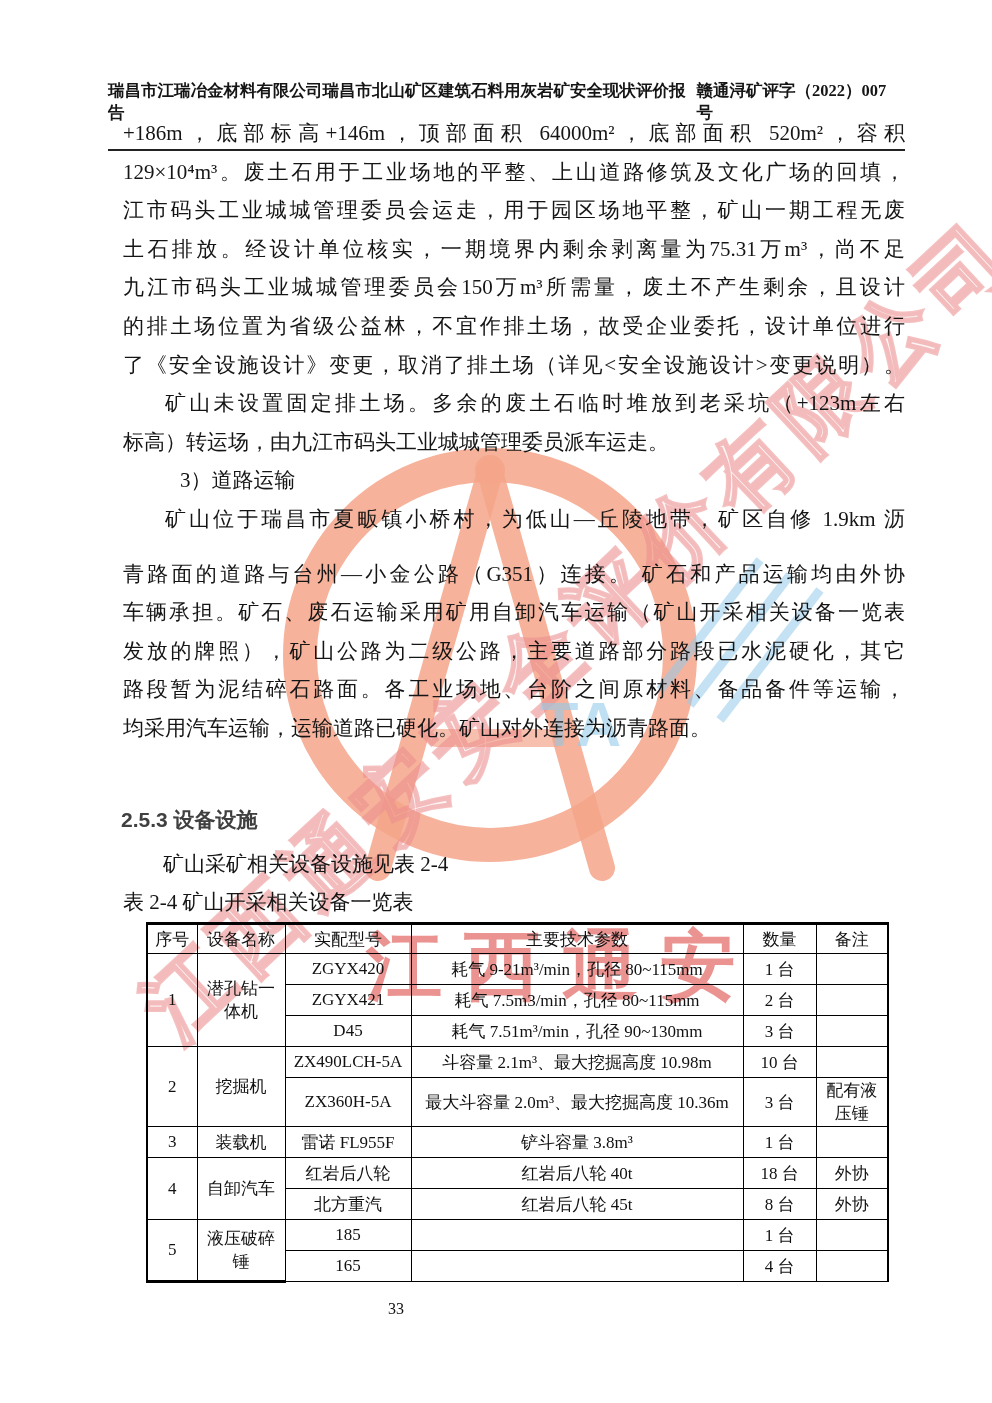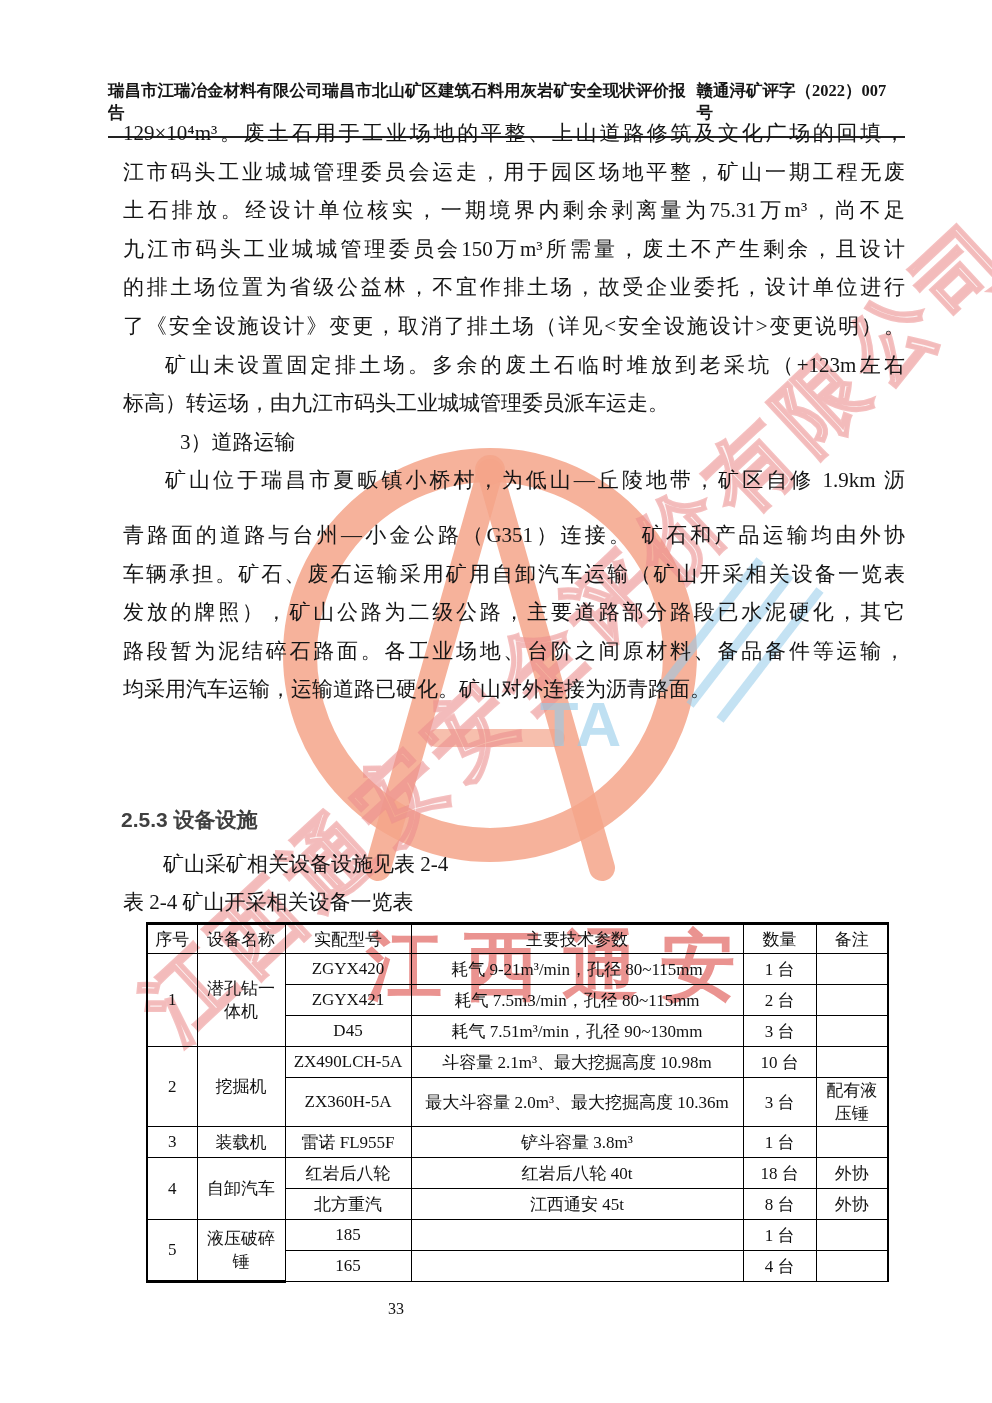--- a/index.html
+++ b/index.html
@@ -39,7 +39,7 @@
     position:absolute;left:108px;top:80px;width:797px;
     display:flex;justify-content:space-between;align-items:flex-end;
     font-size:16.5px;font-weight:bold;color:#151515;
-    border-bottom:2px solid #222;padding-bottom:12px;
+    border-bottom:2px solid #222;padding-bottom:25px;
   }
   .body-lines{
     position:absolute;left:123px;top:114px;width:782px;

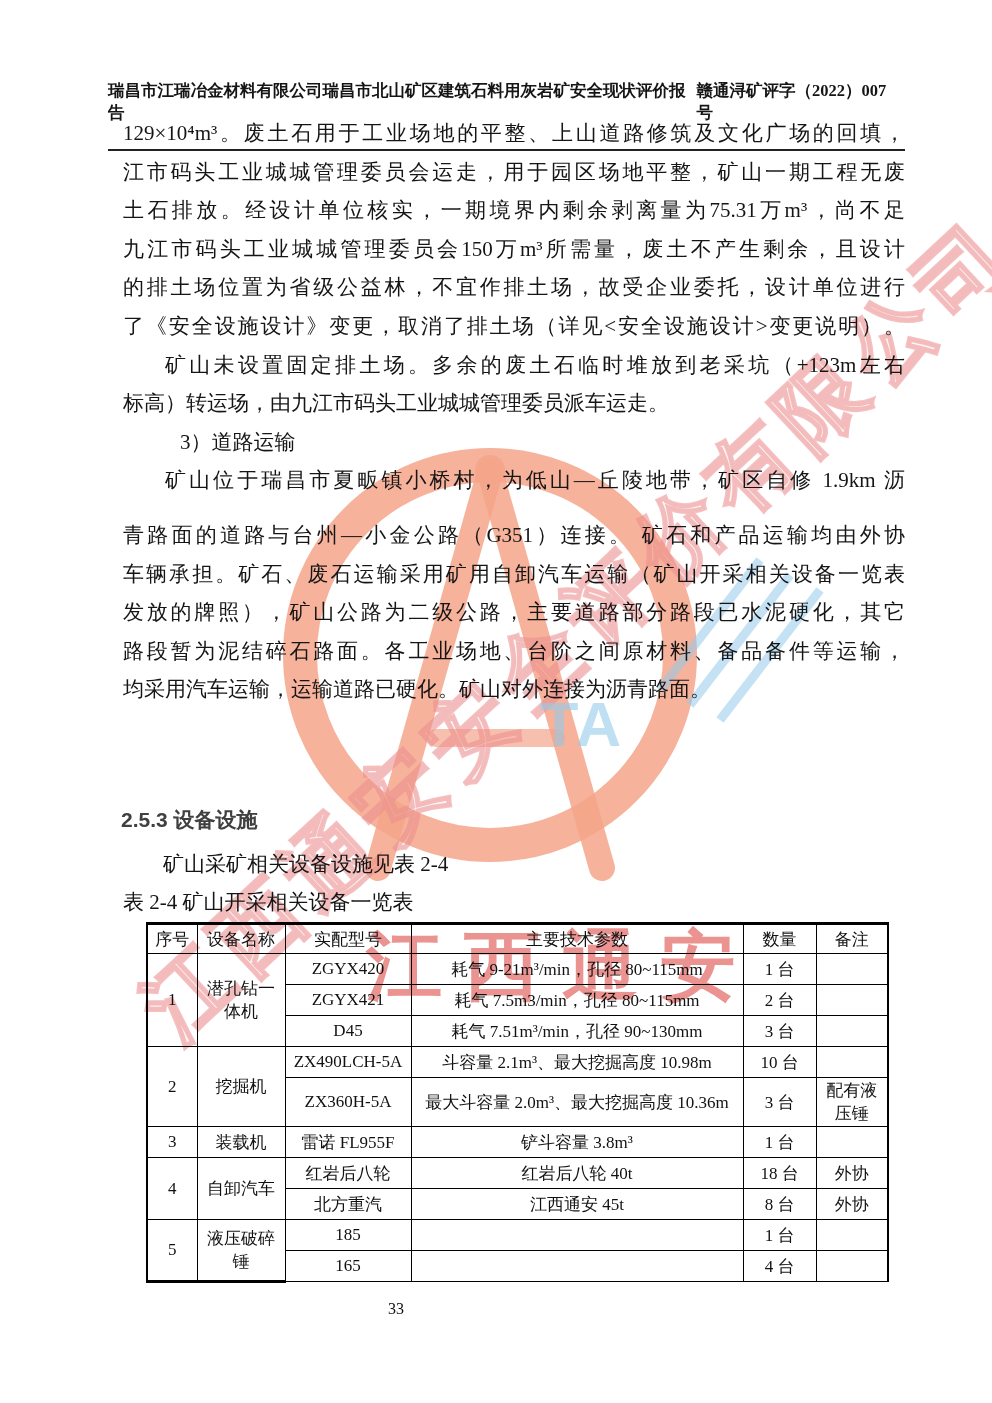--- a/index.html
+++ b/index.html
@@ -105,6 +105,7 @@
     </div>
 
     <div class="body-lines" id="body-lines">
+        <div class="line" style="text-indent: 0px;">+186m，底部标高+146m，顶部面积 64000m²，底部面积 520m²，容积</div>
         <div class="line" style="text-indent: 0px;">129×10⁴m³。废土石用于工业场地的平整、上山道路修筑及文化广场的回填，</div>
         <div class="line" style="text-indent: 0px;">江市码头工业城城管理委员会运走，用于园区场地平整，矿山一期工程无废</div>
         <div class="line" style="text-indent: 0px;">土石排放。经设计单位核实，一期境界内剩余剥离量为75.31万m³，尚不足</div>

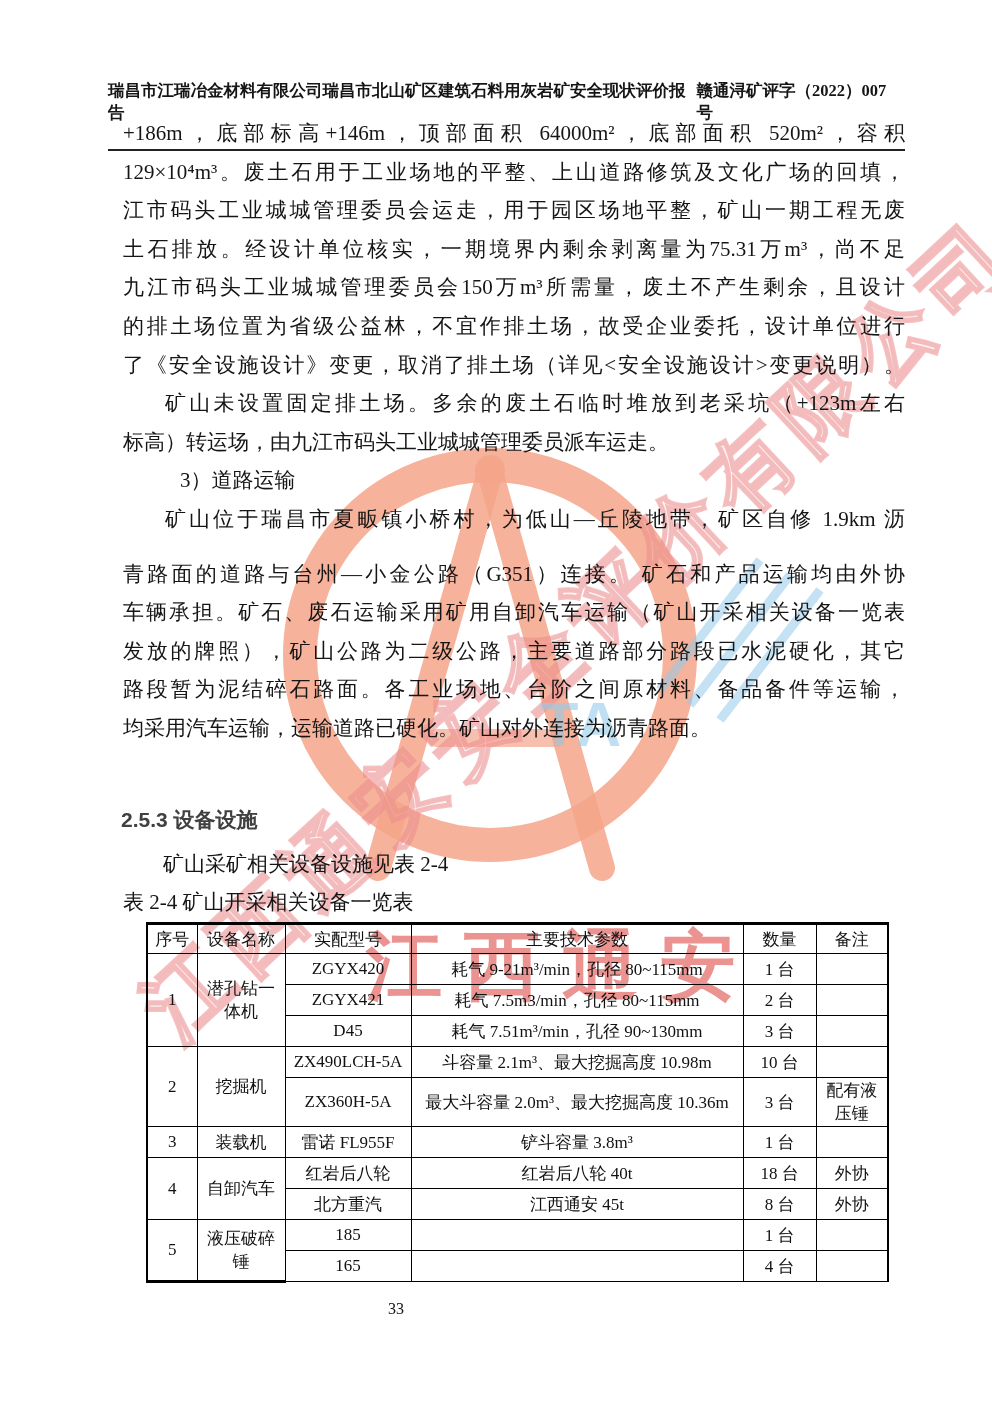--- a/index.html
+++ b/index.html
@@ -199,7 +199,7 @@
           </tr>
           <tr>
             <td>北方重汽</td>
-            <td>江西通安 45t</td>
+            <td>红岩后八轮 45t</td>
             <td>8 台</td>
             <td>外协</td>
           </tr>

